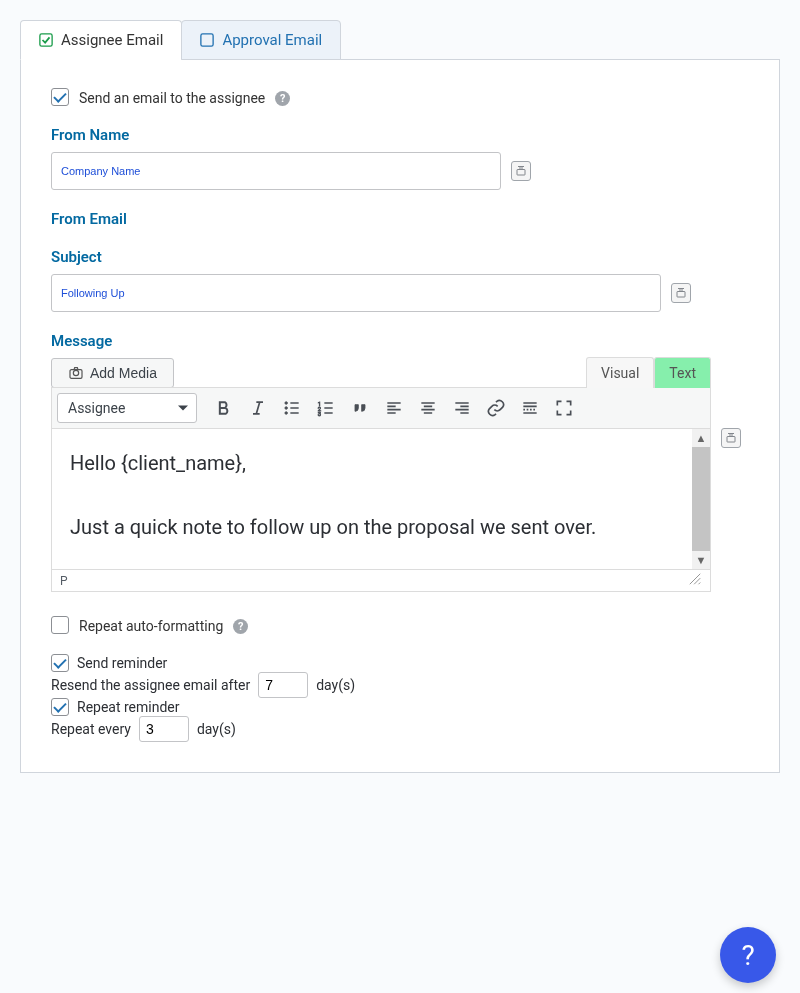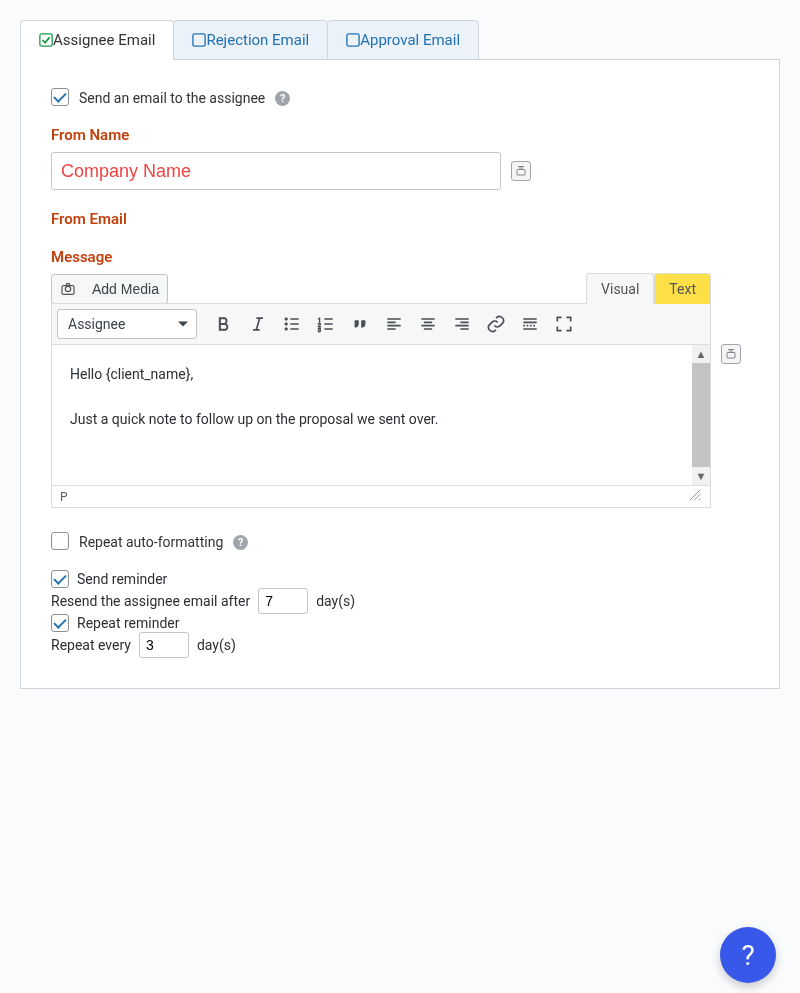--- a/index.html
+++ b/index.html
@@ -25,6 +25,7 @@
     cursor: pointer;
     display: flex;
     align-items: center;
+    gap: 8px;
     font-size: 15px;
     border-top-left-radius: 4px;
     border-top-right-radius: 4px;

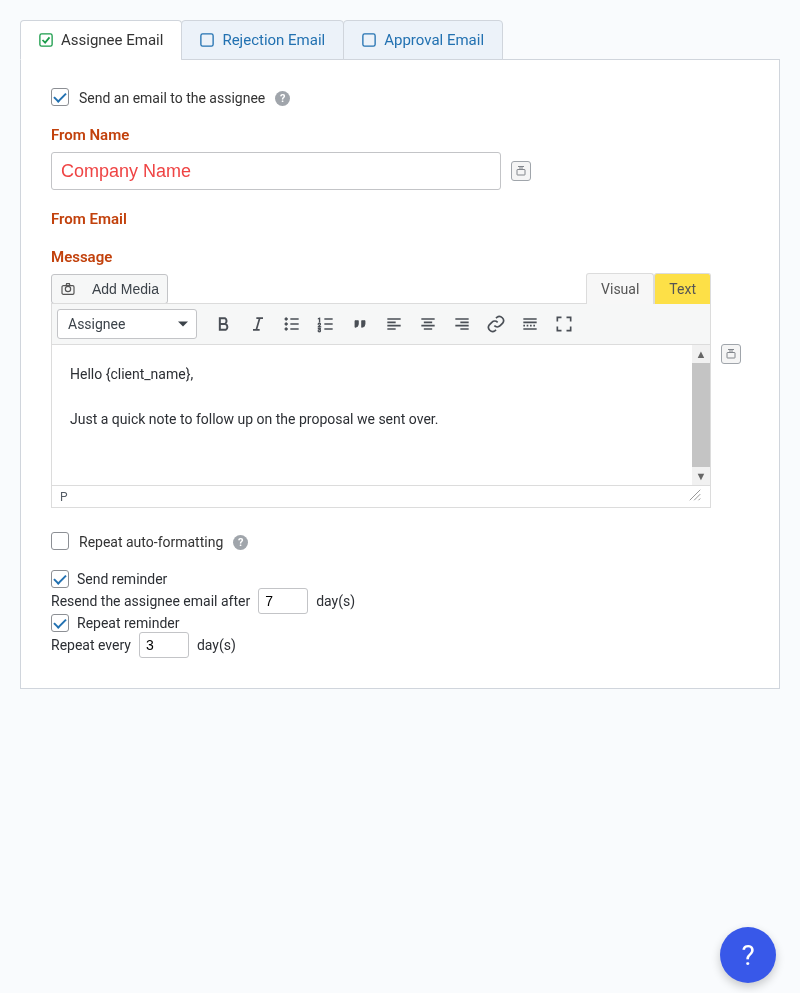--- a/index.html
+++ b/index.html
@@ -314,14 +314,6 @@
         </svg>
     </span>
     <span>Assignee Email</span>
-  </div>
-  <div class="tab">
-    <span class="tab-check">
-      <svg viewBox="0 0 16 16">
-          <rect x="1" y="1" width="14" height="14" rx="2" fill="none" stroke="#2271b1" stroke-width="1.5"></rect>
-        </svg>
-    </span>
-    <span>Rejection Email</span>
   </div>
   <div class="tab">
     <span class="tab-check">

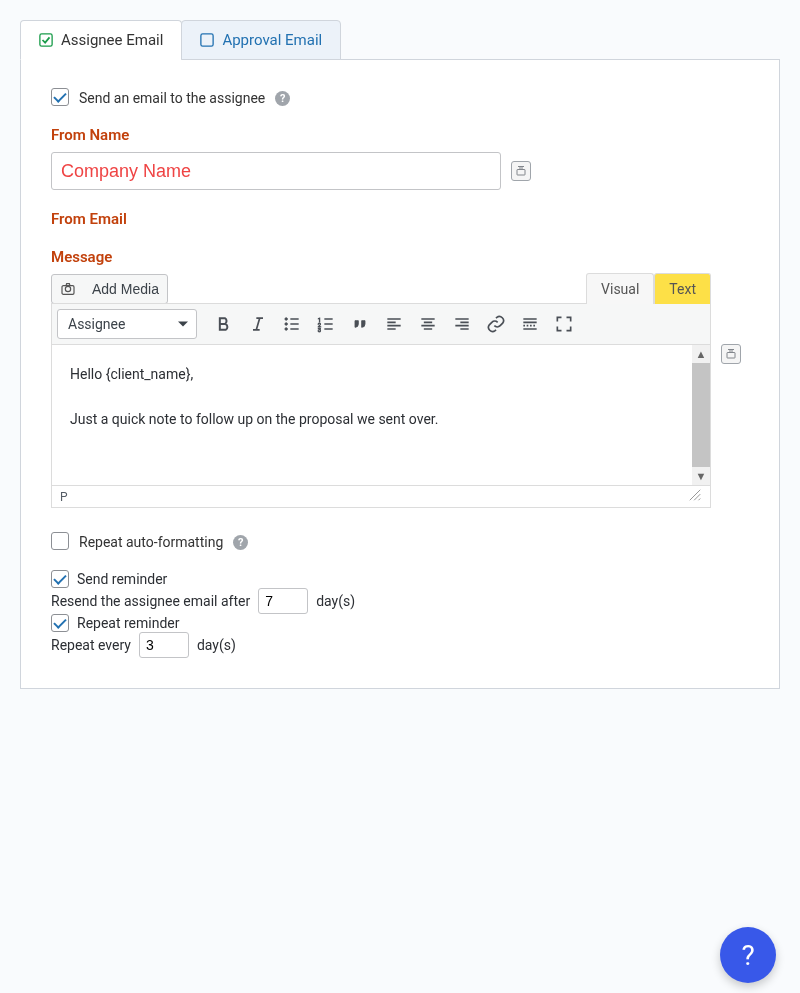--- a/index.html
+++ b/index.html
@@ -100,7 +100,7 @@
   .group-label {
     font-weight: 600;
     font-size: 15px;
-    color: #c2410c;
+    color: #0369a1;
     margin-bottom: 8px;
   }
   .input-line {

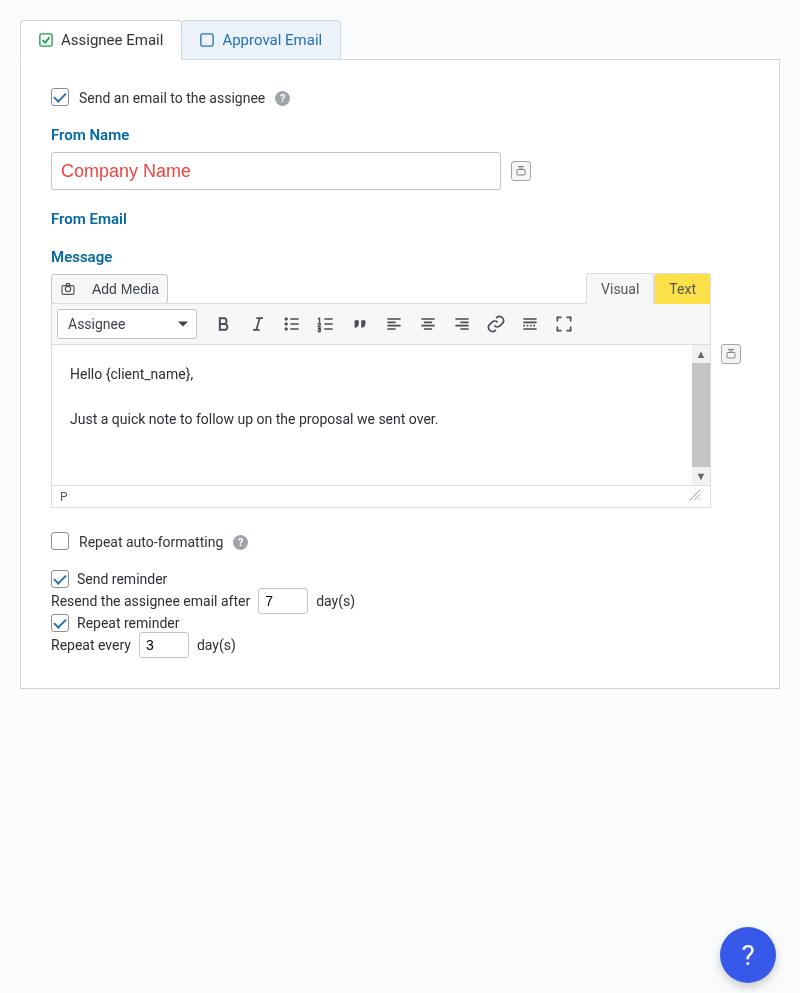--- a/index.html
+++ b/index.html
@@ -112,8 +112,8 @@
     border: 1px solid #c3c4c7;
     border-radius: 3px;
     padding: 18px 9px;
-    font-size: 18px;
-    color: #ef4444;
+    font-size: 11px;
+    color: #1d4ed8;
     background: #fff;
     height: 36px;
   }

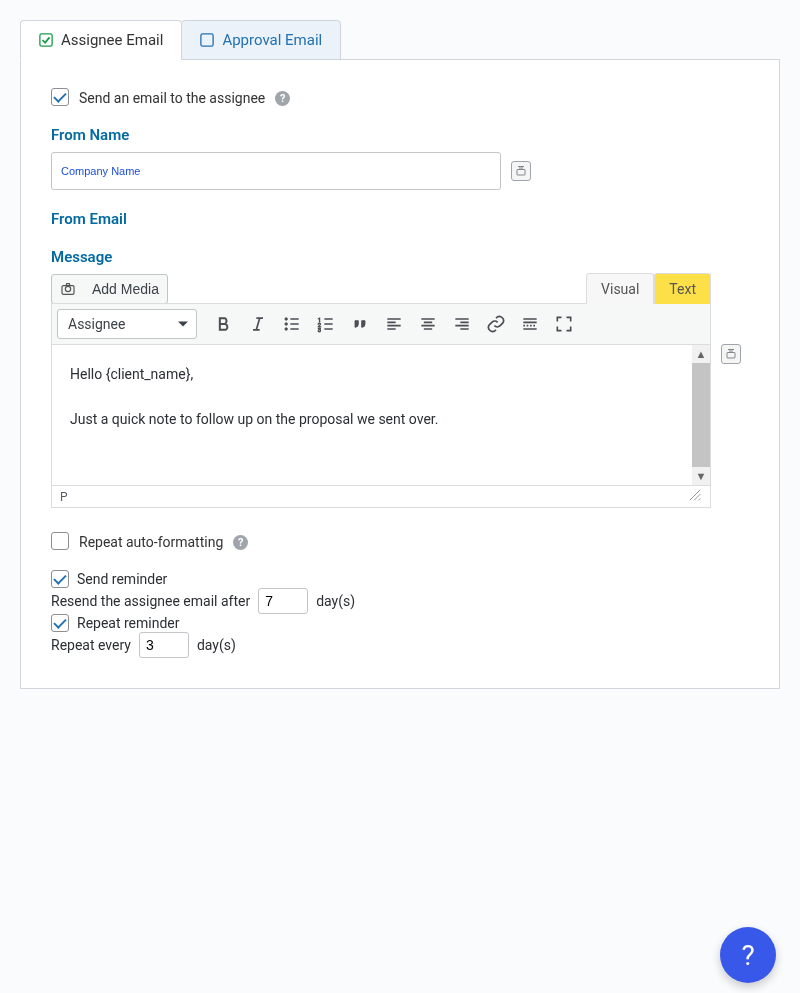--- a/index.html
+++ b/index.html
@@ -350,6 +350,18 @@
     <div class="group-label">From Email</div>
   </div>
 
+  <div class="group">
+    <div class="group-label">Subject</div>
+    <div class="input-line">
+      <input type="text" class="text-input w-full" value="Following Up" style="">
+      <span class="merge-btn">
+        <svg viewBox="0 0 24 24">
+            <rect x="4" y="9" width="16" height="11" rx="1" fill="none" stroke="#5b6068" stroke-width="1.5"></rect>
+            <path d="M8 6h8 M6 3h12" stroke="#5b6068" stroke-width="1.5"></path>
+          </svg>
+      </span>
+    </div>
+  </div>
 
   <div class="group">
     <div class="group-label">Message</div>

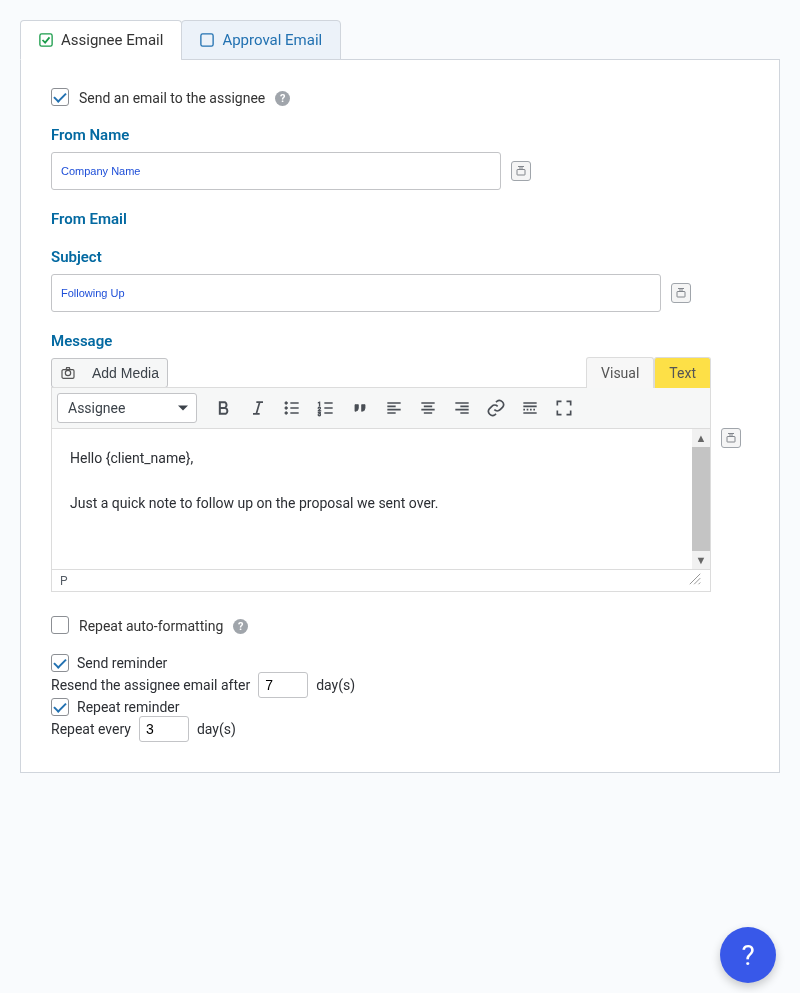--- a/index.html
+++ b/index.html
@@ -135,10 +135,10 @@
   .media-btn {
     display: inline-flex;
     align-items: center;
-    gap: 16px;
+    gap: 6px;
     border: 1px solid #c3c4c7;
     background: #f6f7f7;
-    padding: 6px 8px;
+    padding: 6px 16px;
     border-radius: 3px;
     color: #3c434a;
     font-size: 14px;

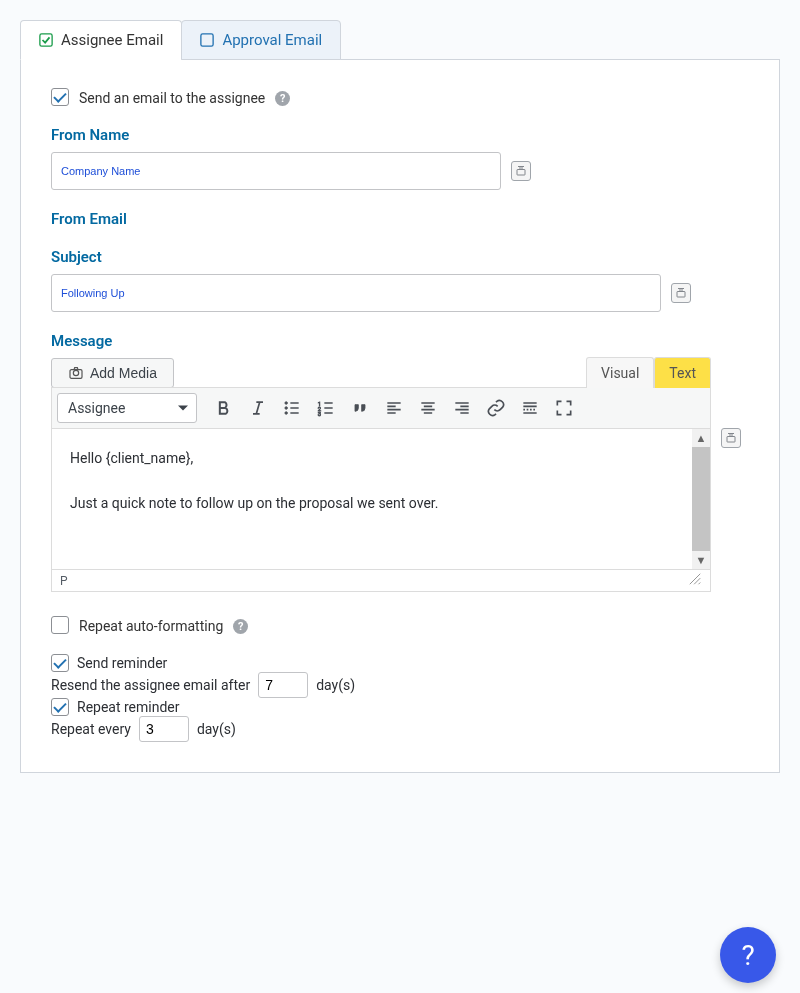--- a/index.html
+++ b/index.html
@@ -162,7 +162,7 @@
     border-bottom: none;
     padding: 7px 14px;
     font-size: 14px;
-    background: #fde047;
+    background: #86efac;
     color: #555;
     cursor: pointer;
     border-top-left-radius: 3px;

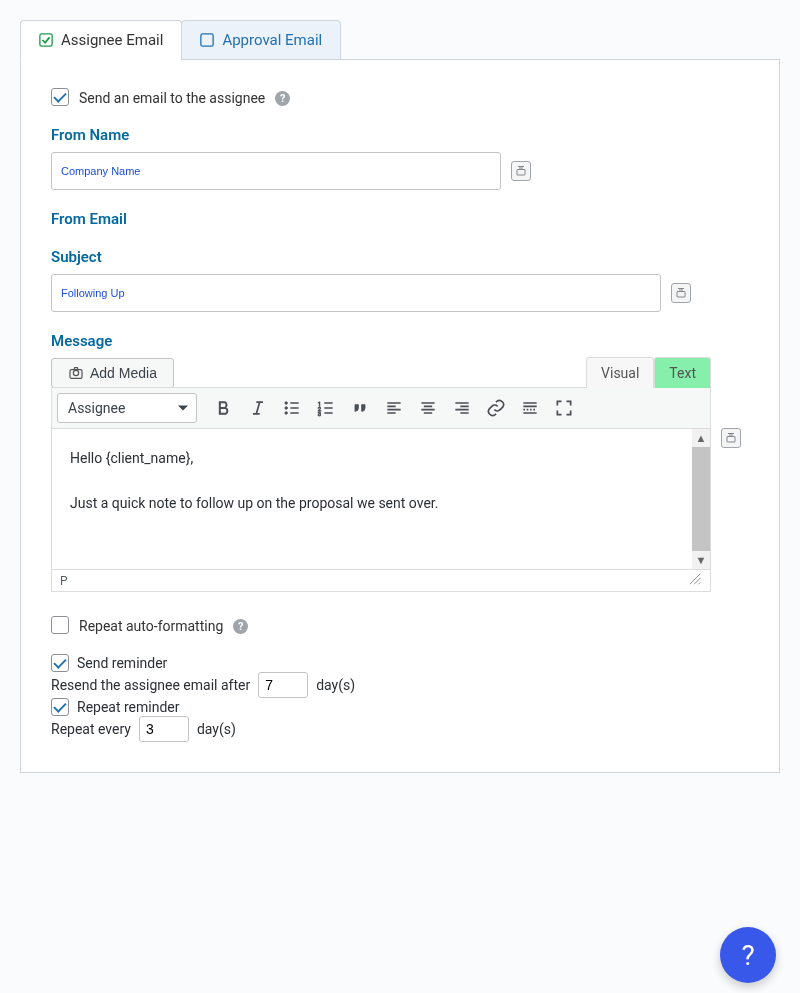--- a/index.html
+++ b/index.html
@@ -221,7 +221,7 @@
   .editor-content {
     flex: 1;
     padding: 18px;
-    font-size: 14px;
+    font-size: 20px;
     line-height: 1.6;
     color: #2c2f34;
     min-height: 140px;

